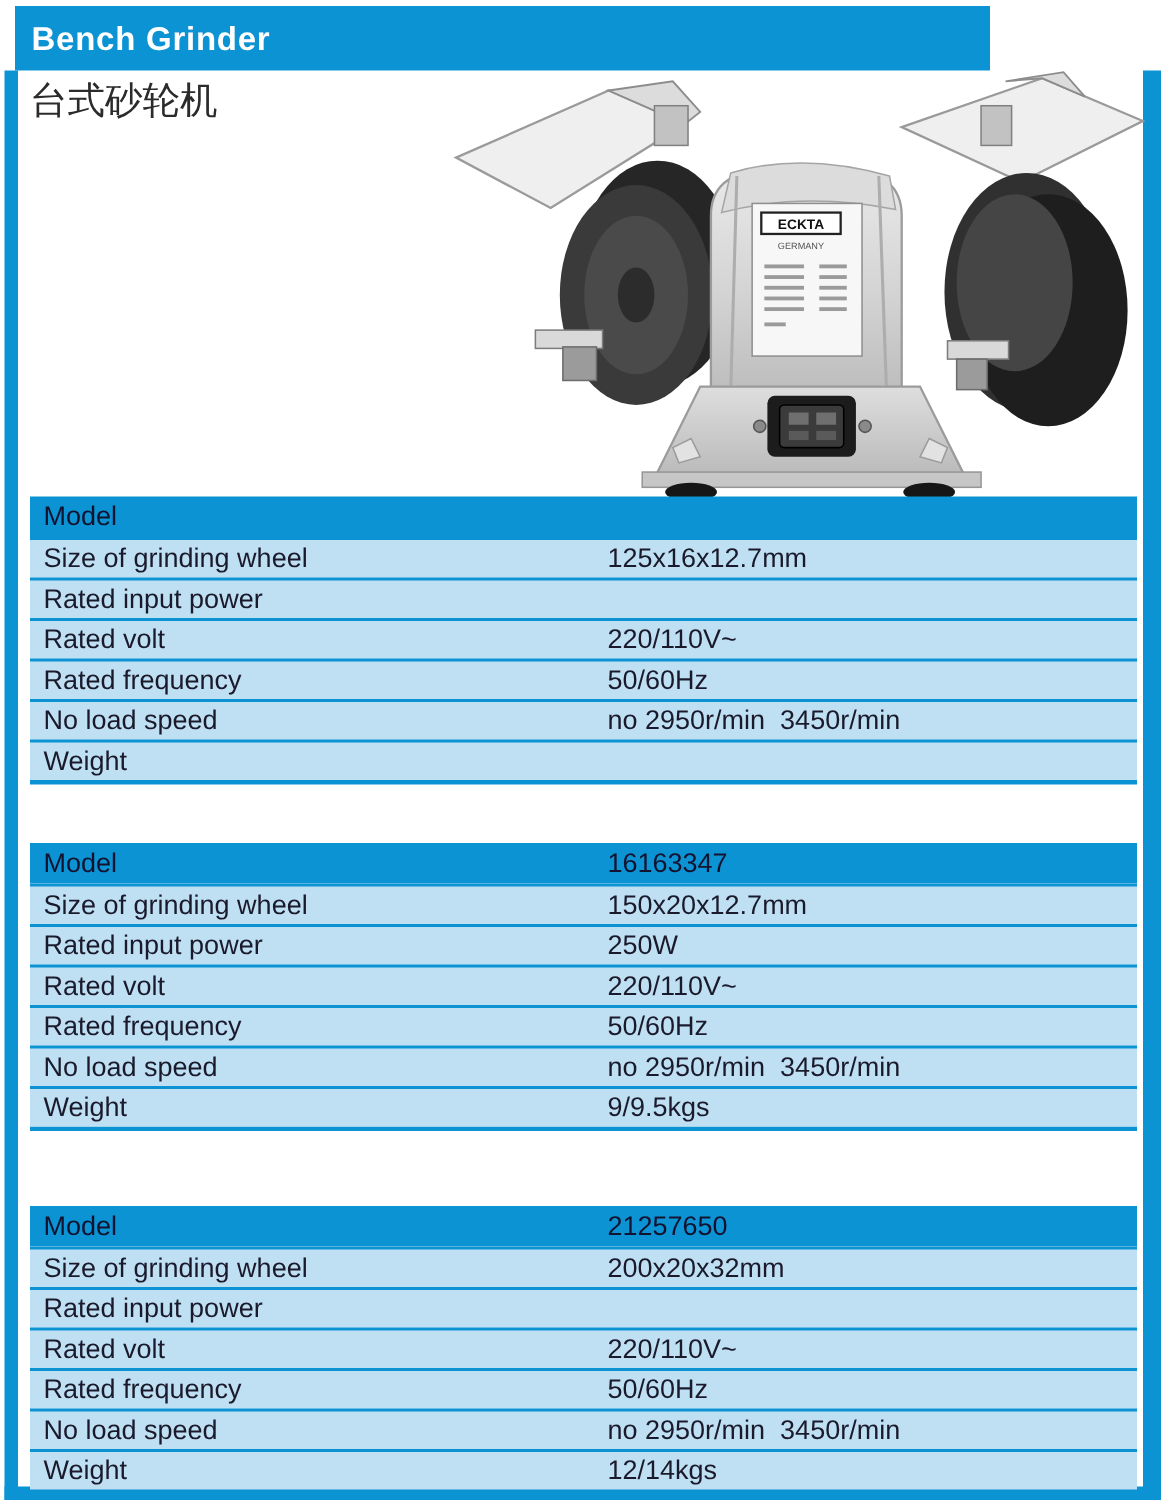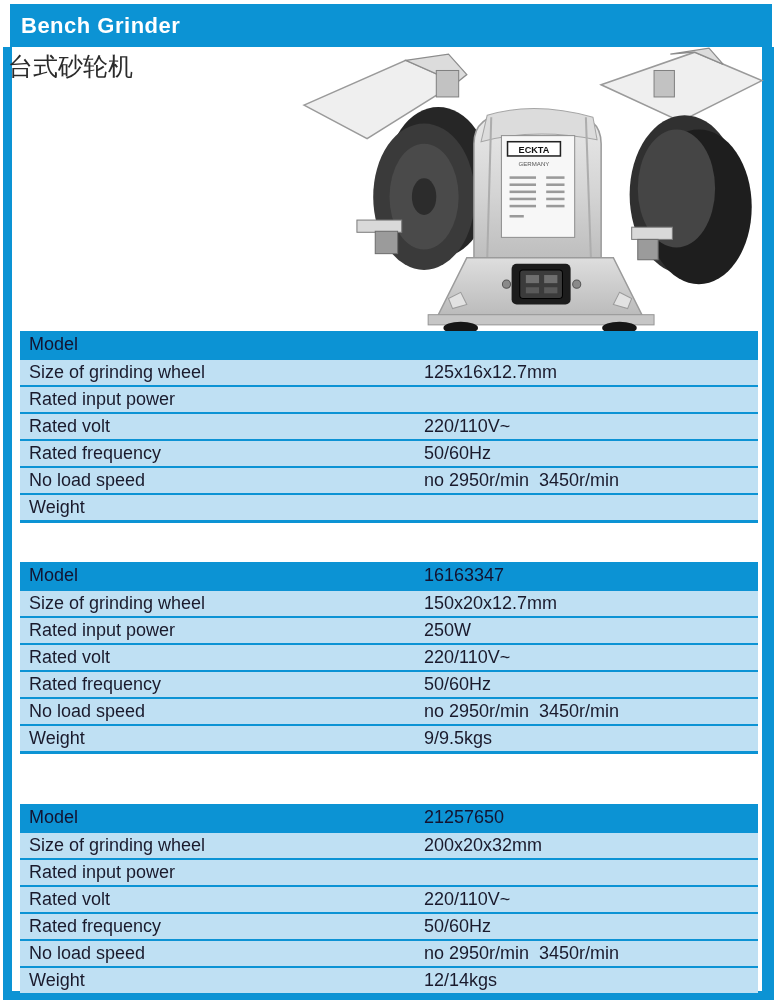--- a/index.html
+++ b/index.html
@@ -10,7 +10,7 @@
   }
   
   .header-band{
-    position:absolute;left:10px;top:4px;width:762px;height:43px;
+    position:absolute;left:10px;top:4px;width:650px;height:43px;
     background:#0c93d4;color:#ffffff;font-size:22px;font-weight:bold;
     line-height:43px;padding-left:11px;box-sizing:border-box;
     letter-spacing:0.5px;

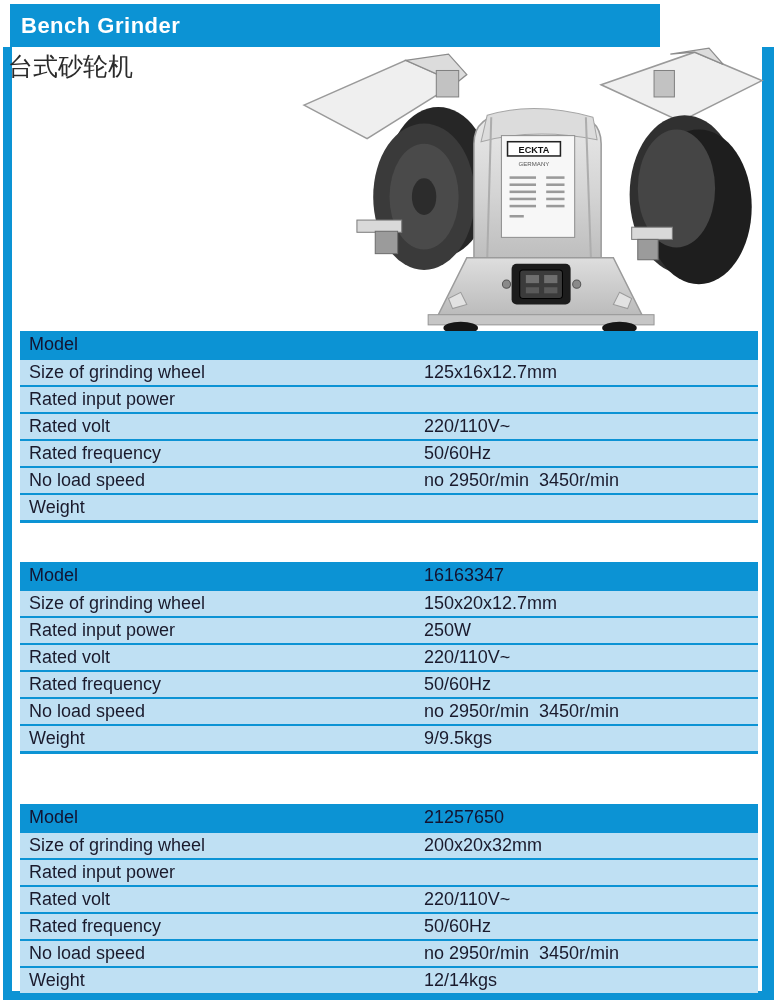--- a/index.html
+++ b/index.html
@@ -20,7 +20,7 @@
   .edge-right{left:762px;top:47px;width:12px;height:953px;}
   .edge-bottom{left:3px;top:991px;width:771px;height:9px;}
   .zh-title{
-    position:absolute;left:8px;top:50px;font-size:25px;color:#2b2b2b;
+    position:absolute;left:20px;top:50px;font-size:25px;color:#2b2b2b;
   }
   .photo{position:absolute;left:295px;top:42px;width:480px;height:290px;}
   

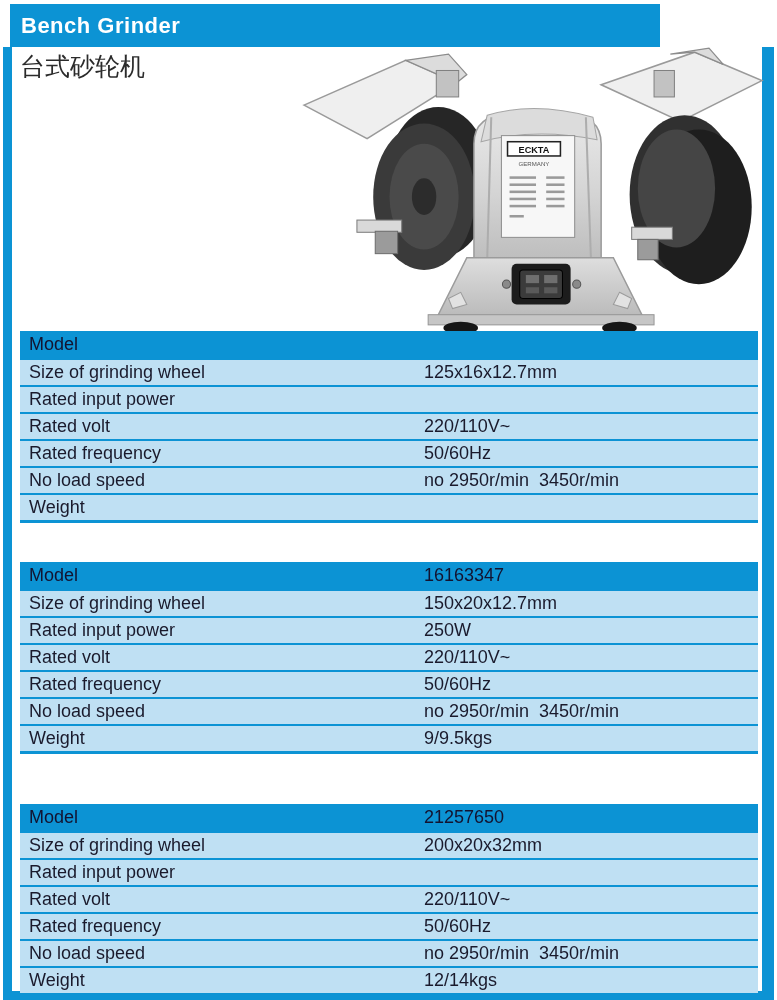--- a/index.html
+++ b/index.html
@@ -29,7 +29,7 @@
   .row{
     display:grid;grid-template-columns:385px 1fr;align-items:center;
     height:27px;box-sizing:border-box;background:#bfe0f3;
-    font-size:18px;color:#1a1a2c;gap:19px;
+    font-size:18px;color:#1a1a2c;
   }
   .row + .row{border-top:2px solid #0c93d4;}
   .row.head{background:#0c93d4;color:#131330;}

